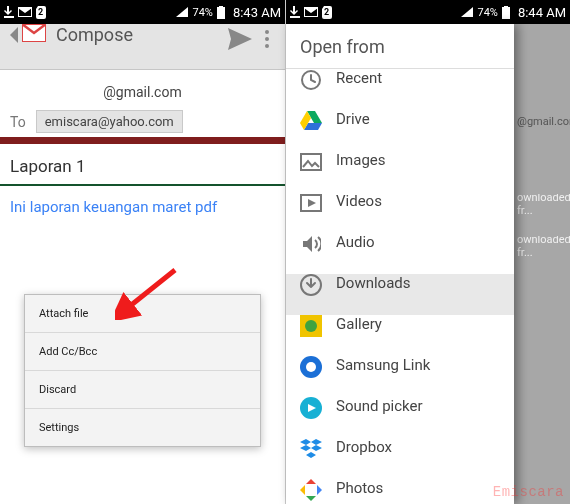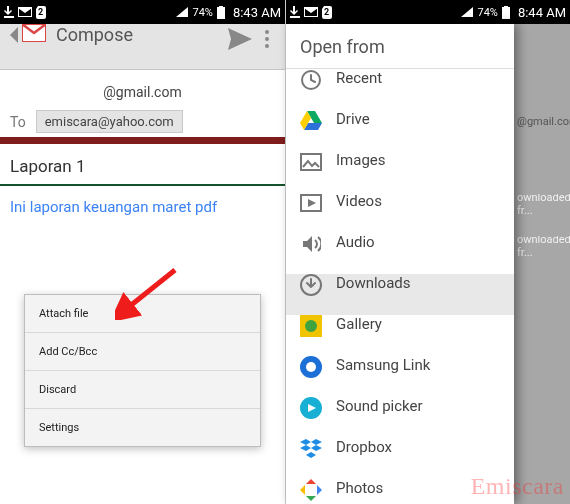--- a/index.html
+++ b/index.html
@@ -204,8 +204,8 @@
   .watermark {
     position:absolute;
     right:6px; bottom:4px;
-    font-family: Liberation Serif, serif;
-    font-size:24px;
+    font-family: Liberation Mono, monospace;
+    font-size:14px;
     color: rgba(255,40,40,0.35);
     letter-spacing:0.5px;
     pointer-events:none;

